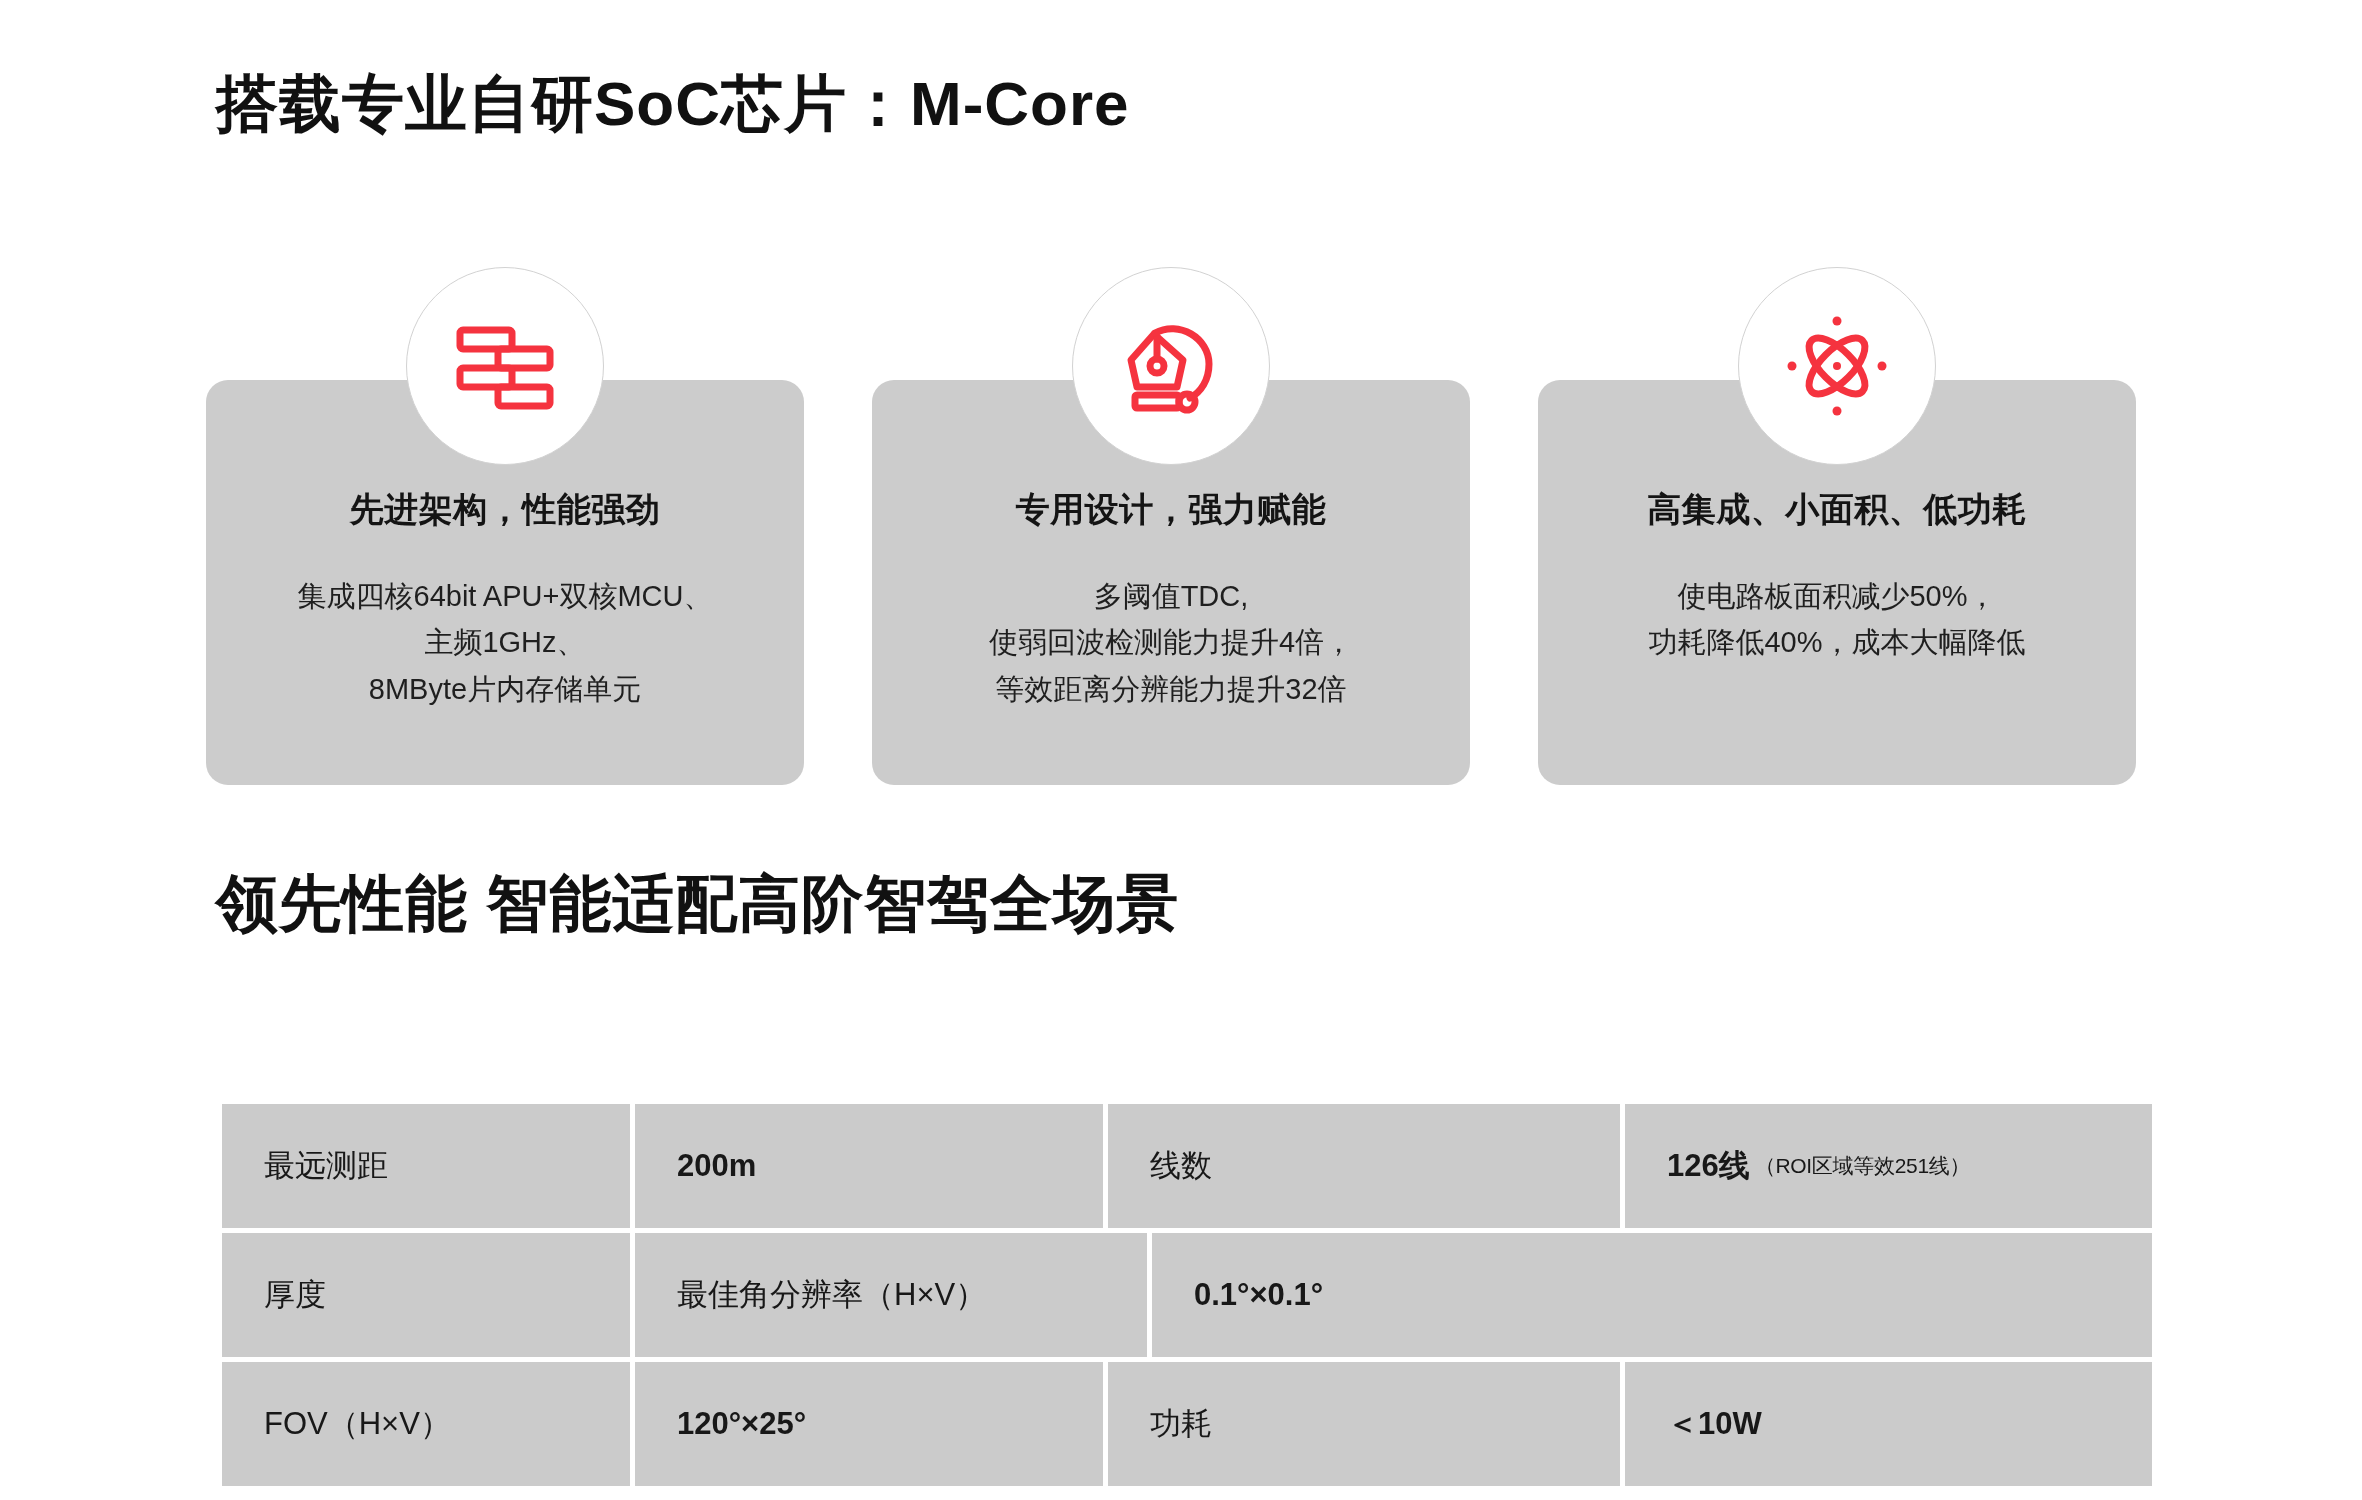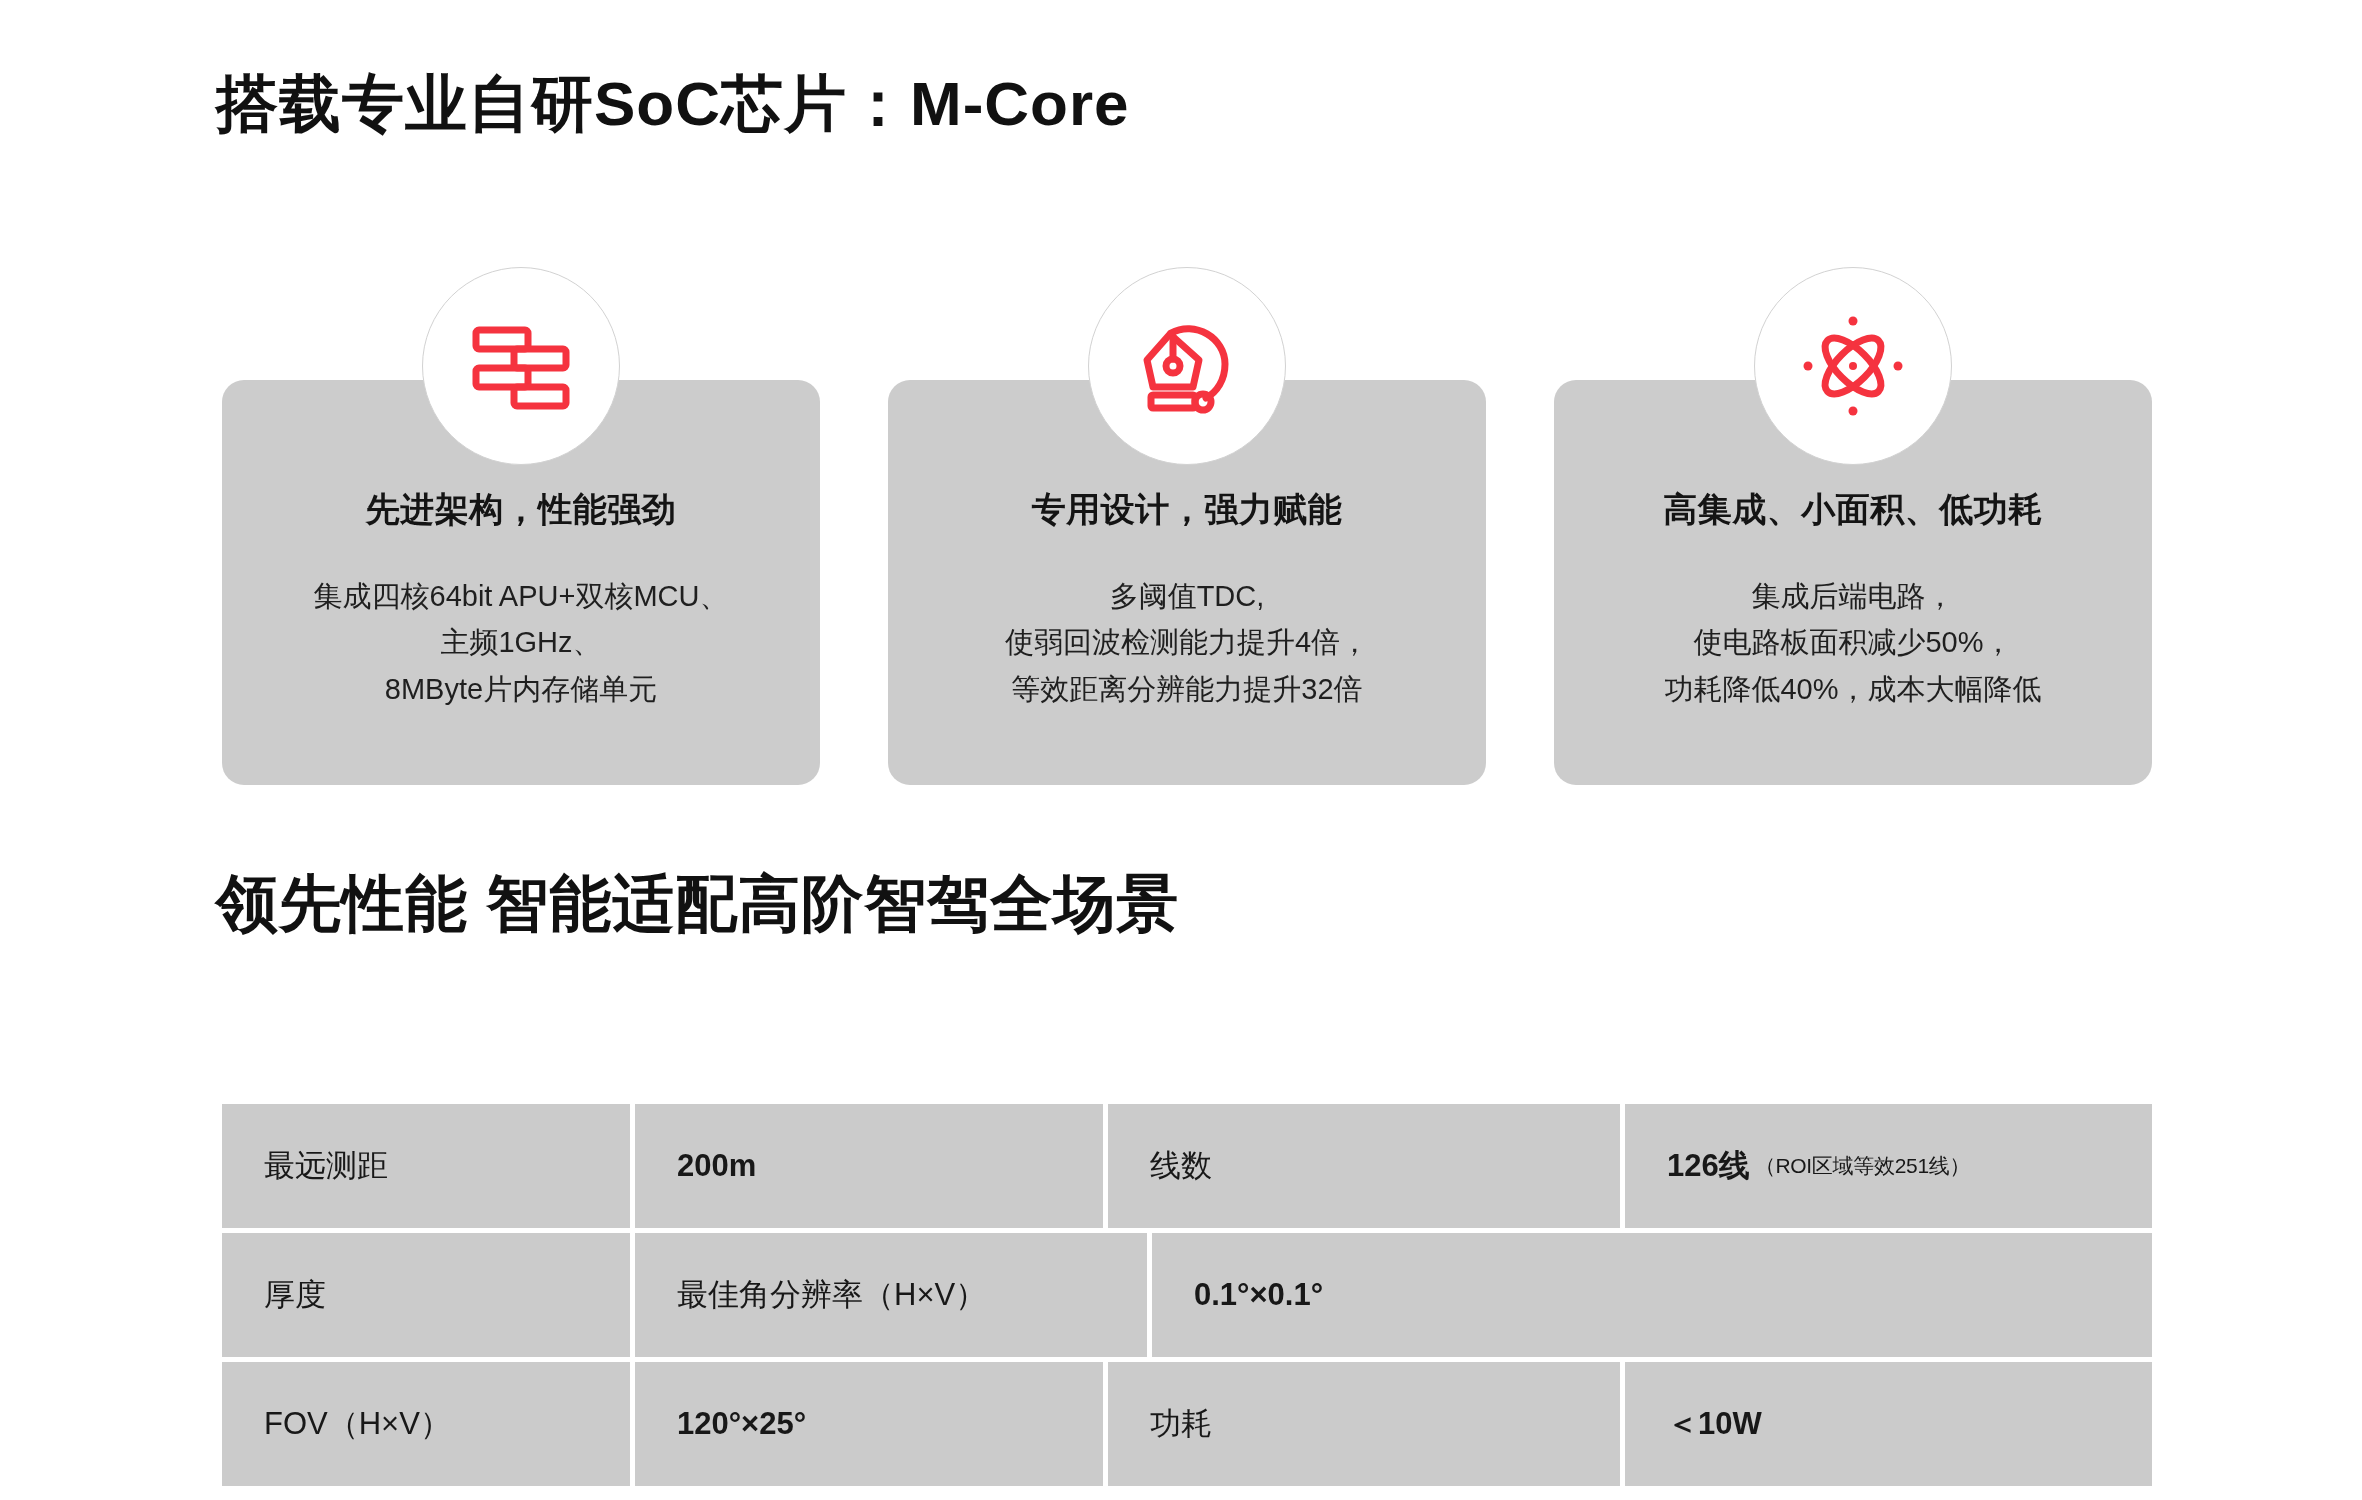--- a/index.html
+++ b/index.html
@@ -44,7 +44,7 @@
   
   .cards {
     position: absolute;
-    left: 222px;
+    left: 206px;
     top: 380px;
     width: 1930px;
     display: flex;

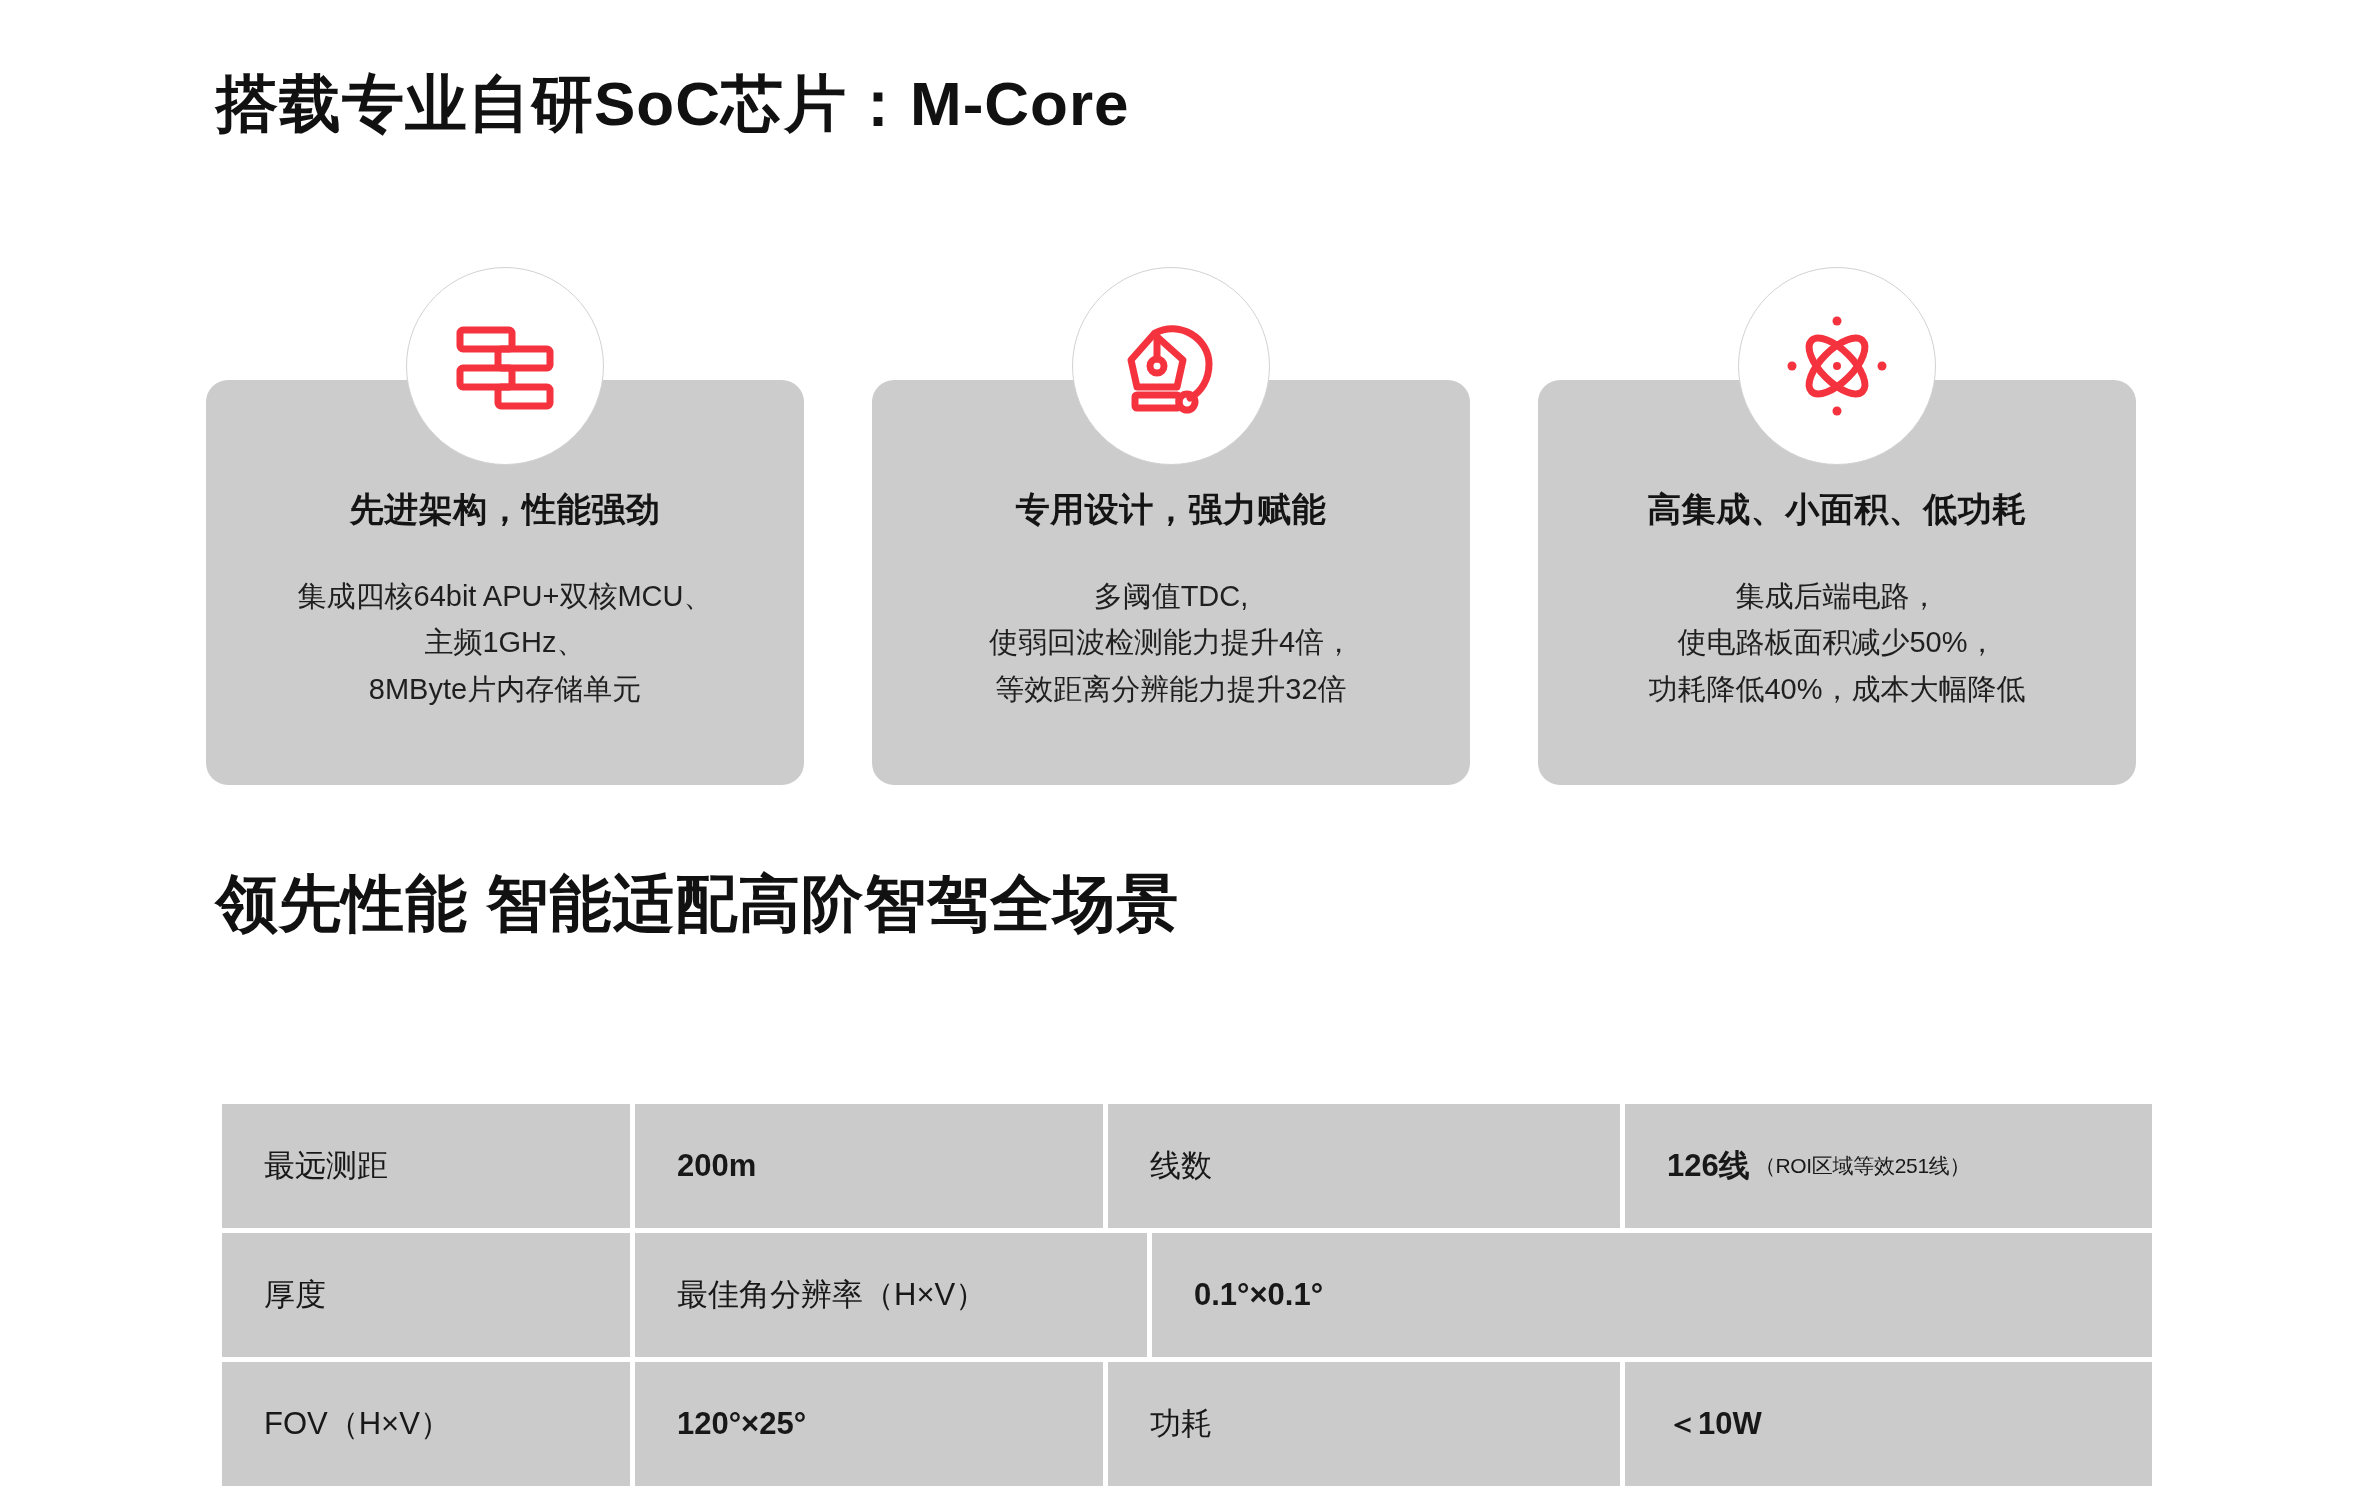--- a/index.html
+++ b/index.html
@@ -186,7 +186,6 @@
       </div>
       <div class="card-title">高集成、小面积、低功耗</div>
       <div class="card-body">
-        <div>集成后端电路，</div>
         <div>使电路板面积减少50%，</div>
         <div>功耗降低40%，成本大幅降低</div>
       </div>

